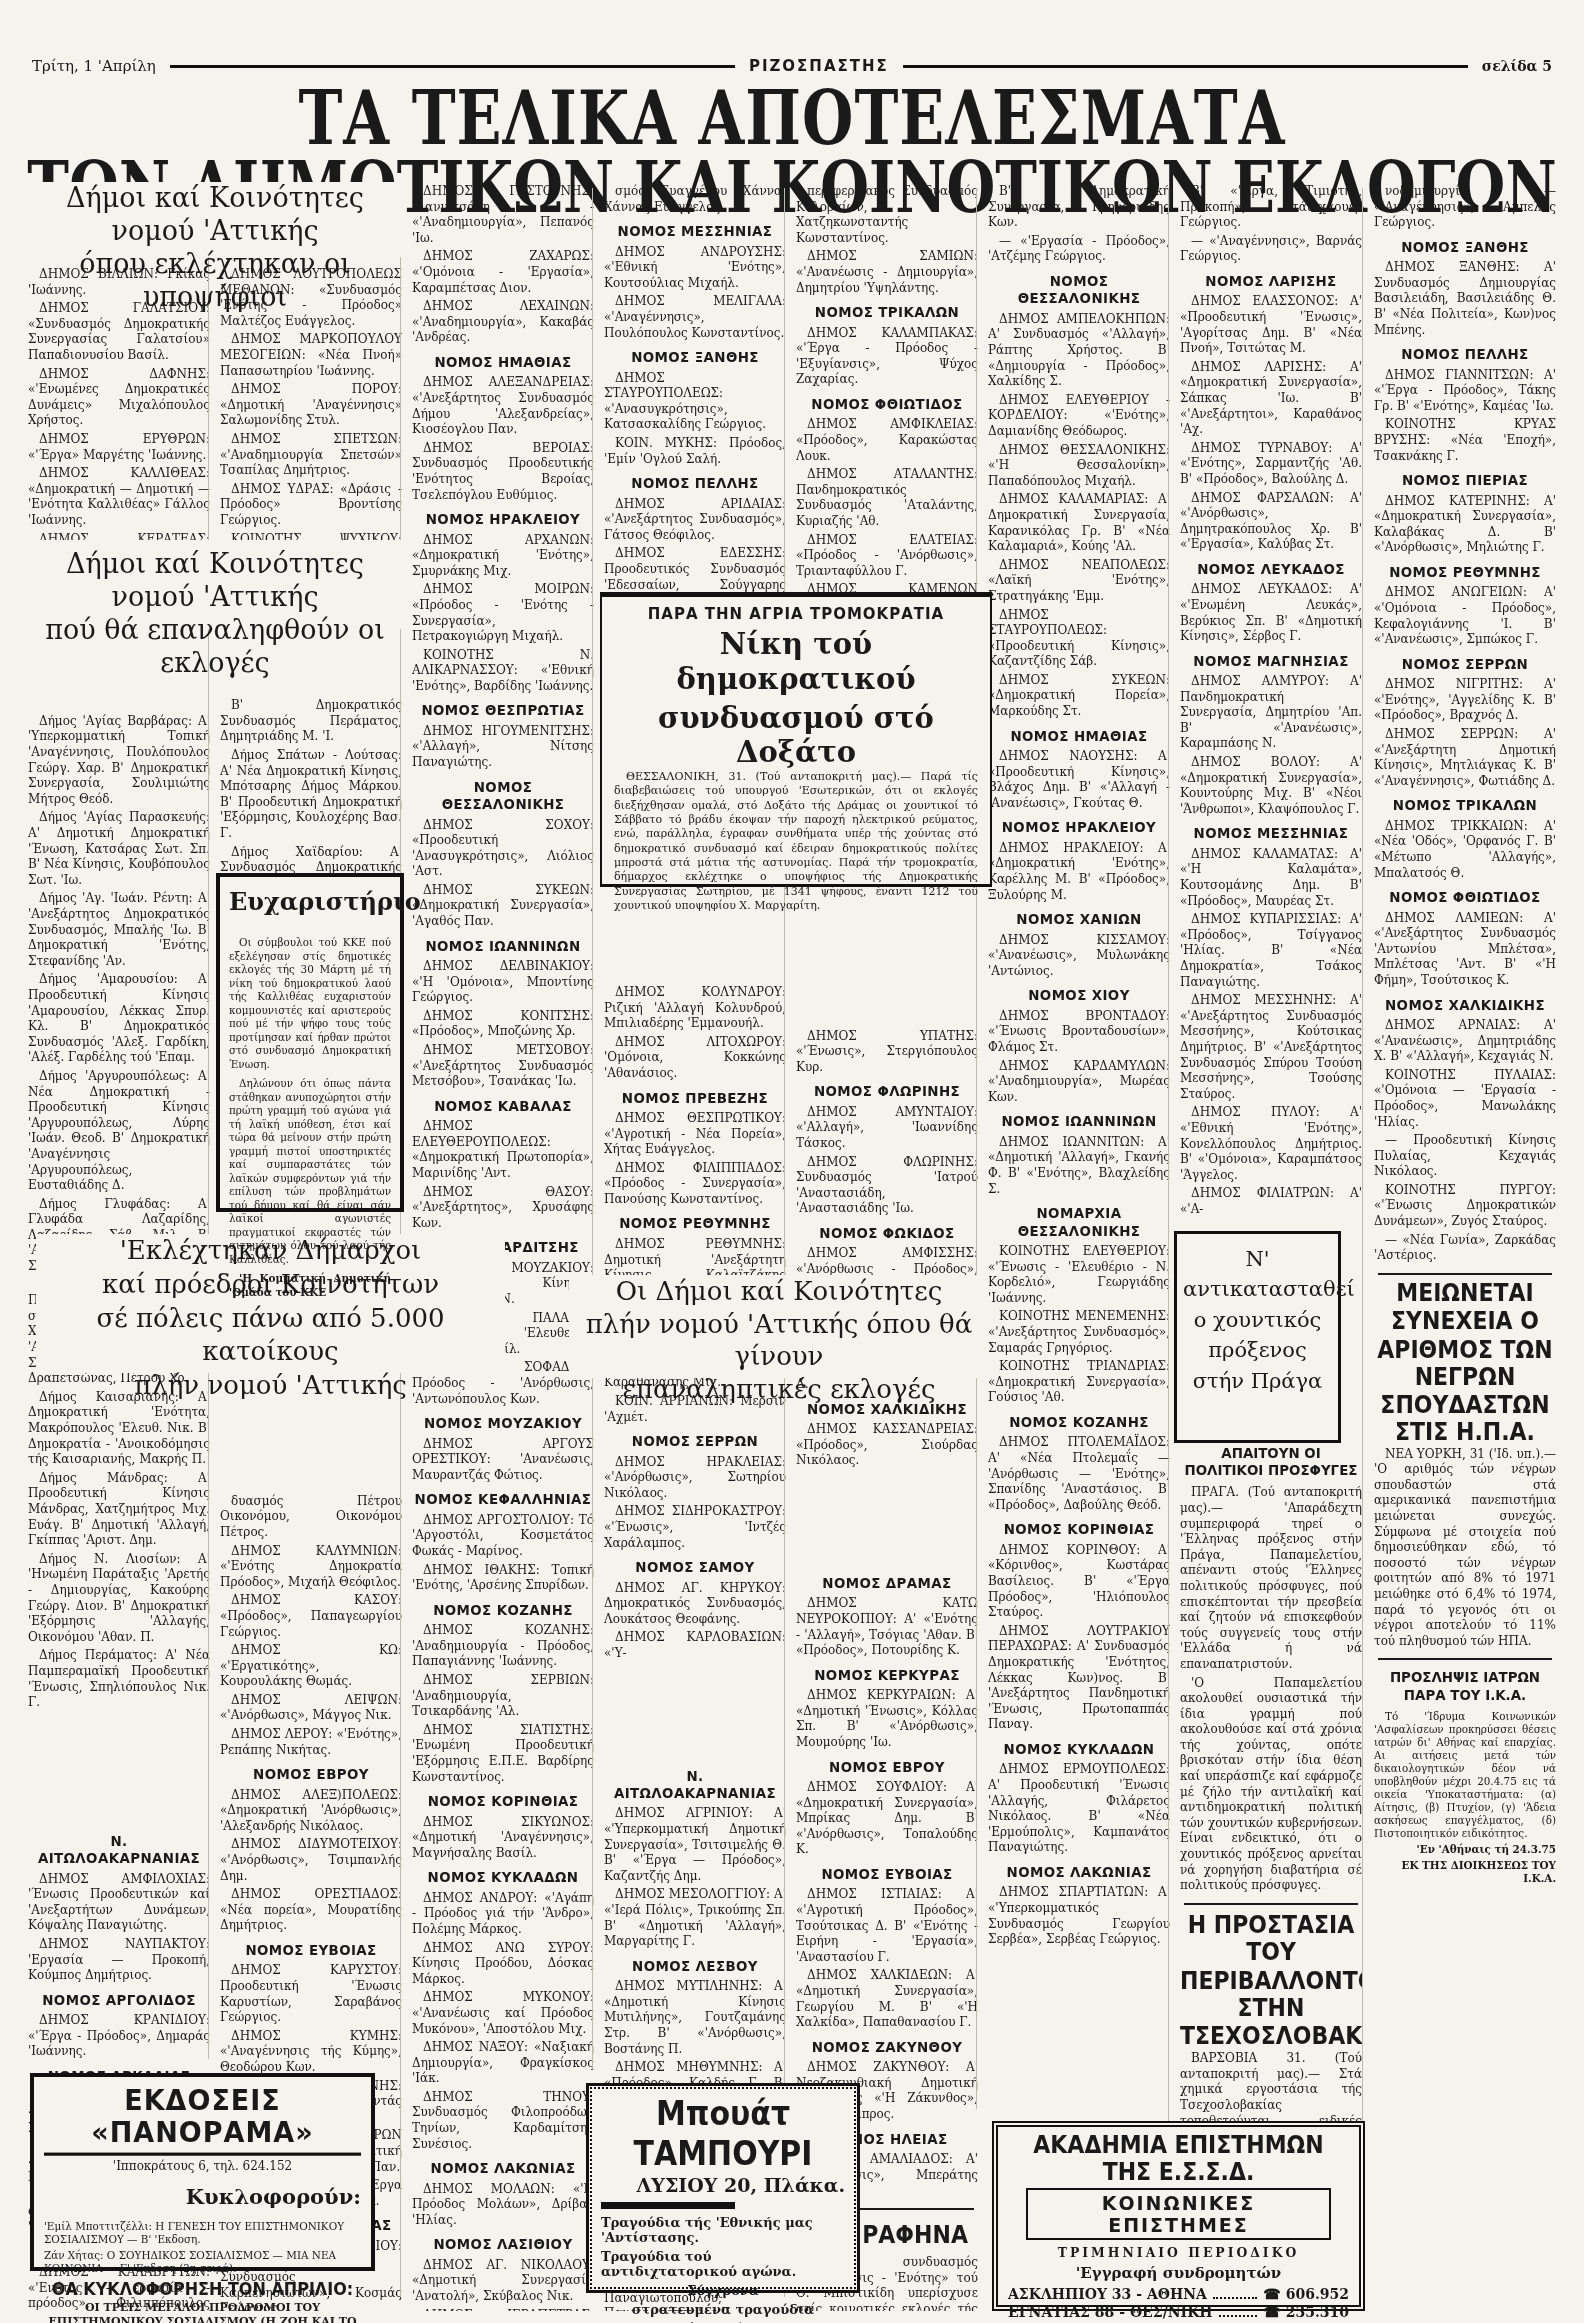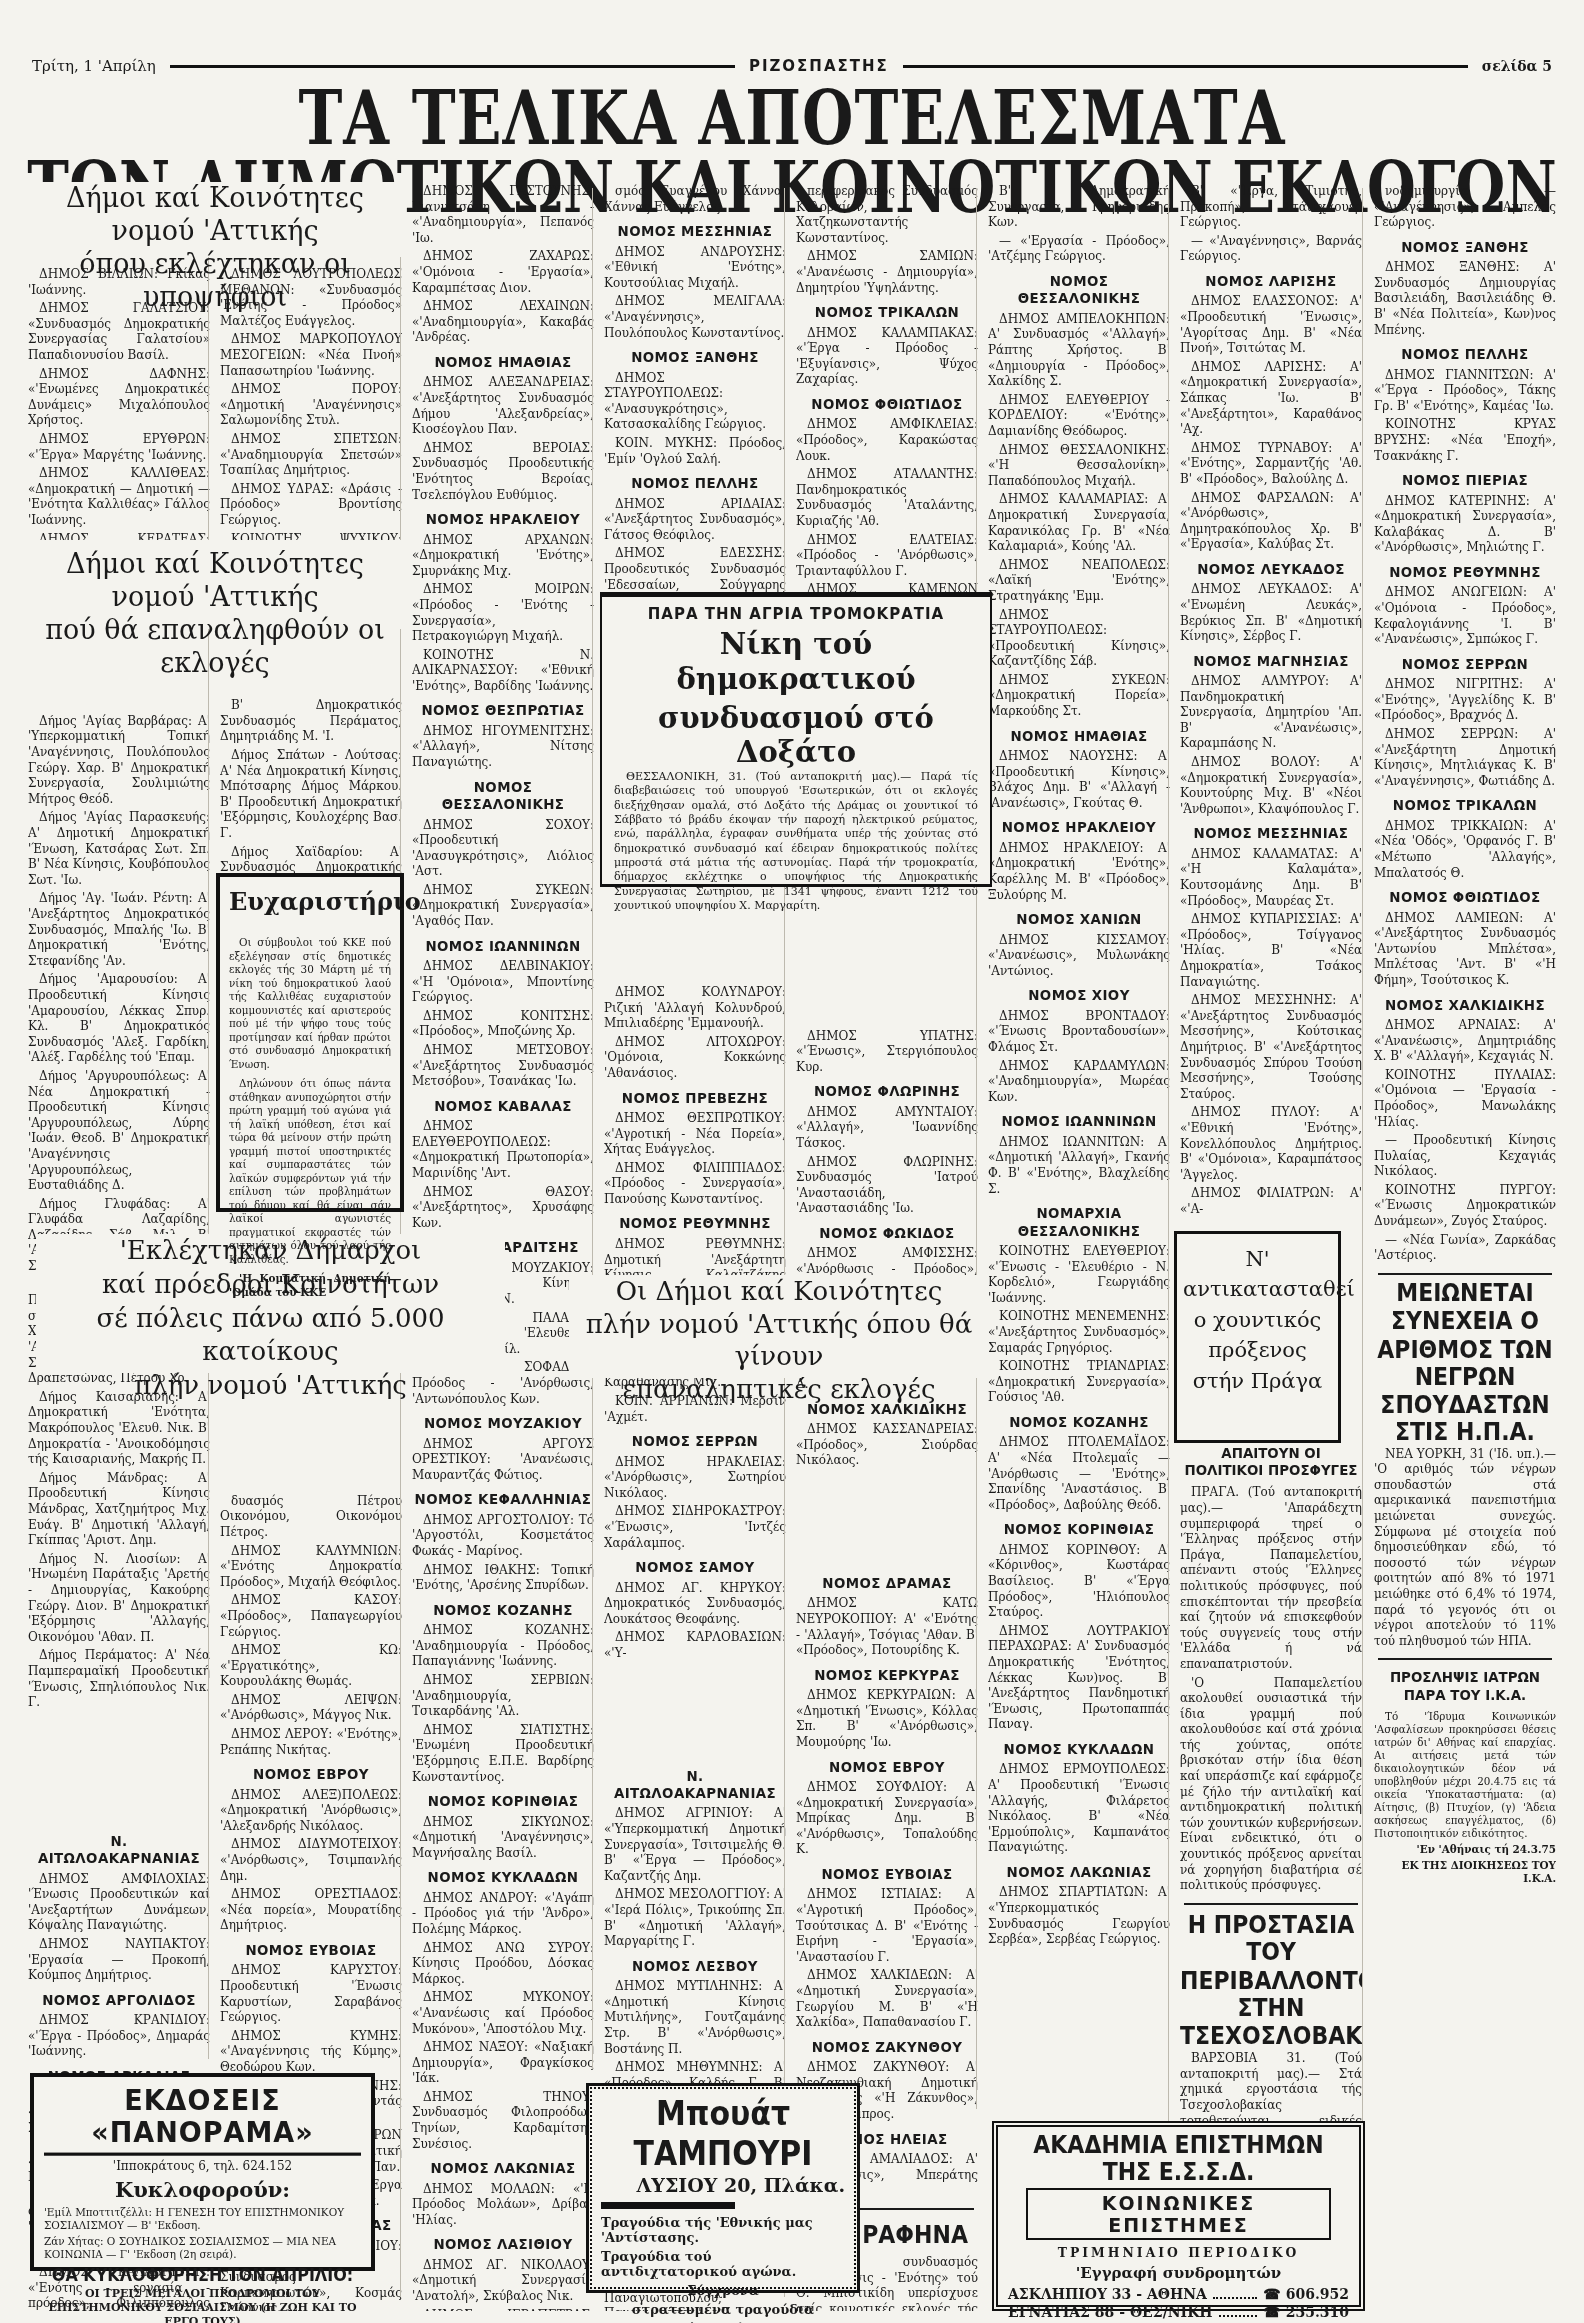--- a/index.html
+++ b/index.html
@@ -54,7 +54,7 @@
   .panTitle{font-weight:bold;font-size:27px;font-family:"DejaVu Sans",sans-serif;letter-spacing:1px;
             border-bottom:3px solid #111;padding-bottom:4px;transform:scaleY(1.05);}
   .panAddr{font-size:12px;margin-top:5px;}
-  .panCirc{font-size:21px;font-weight:bold;margin:4px 0;}
+  .panCirc{font-size:21px;font-weight:bold;margin:11px 0;text-align:right;}
   .panItem{font-size:10.4px;text-align:left;margin:3px 0;line-height:1.25;}
   .panUp{font-weight:bold;font-size:16px;font-family:"DejaVu Sans",sans-serif;margin-top:4px;transform:scaleY(1.1);}
   .panUpItem{font-size:11px;font-weight:bold;margin-top:3px;line-height:1.25;}

